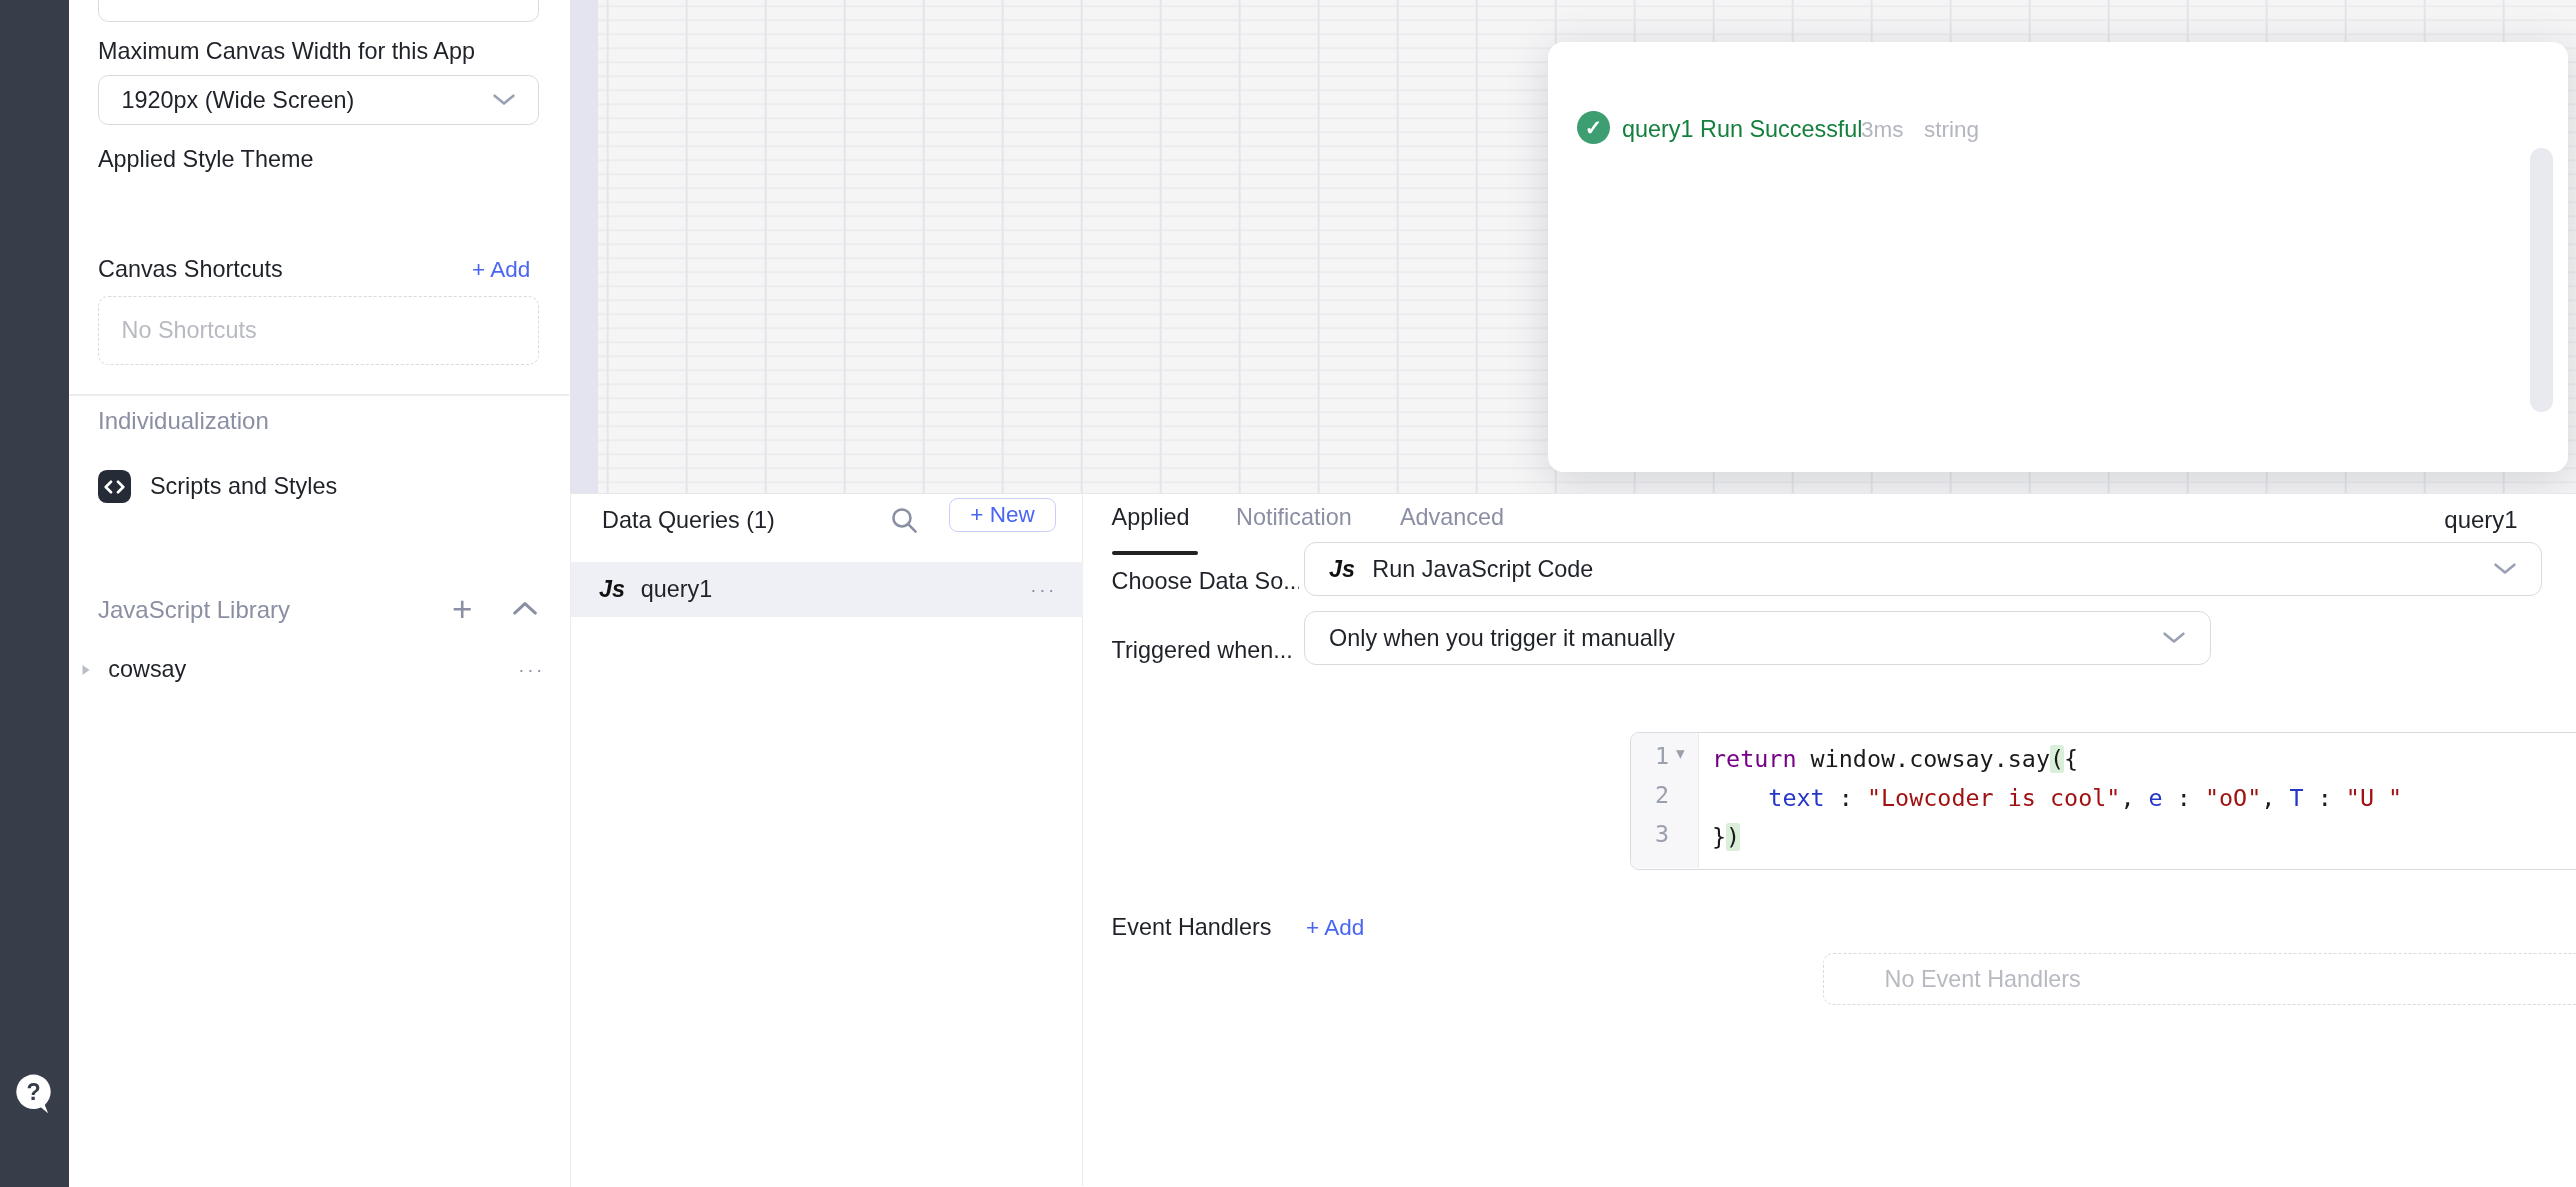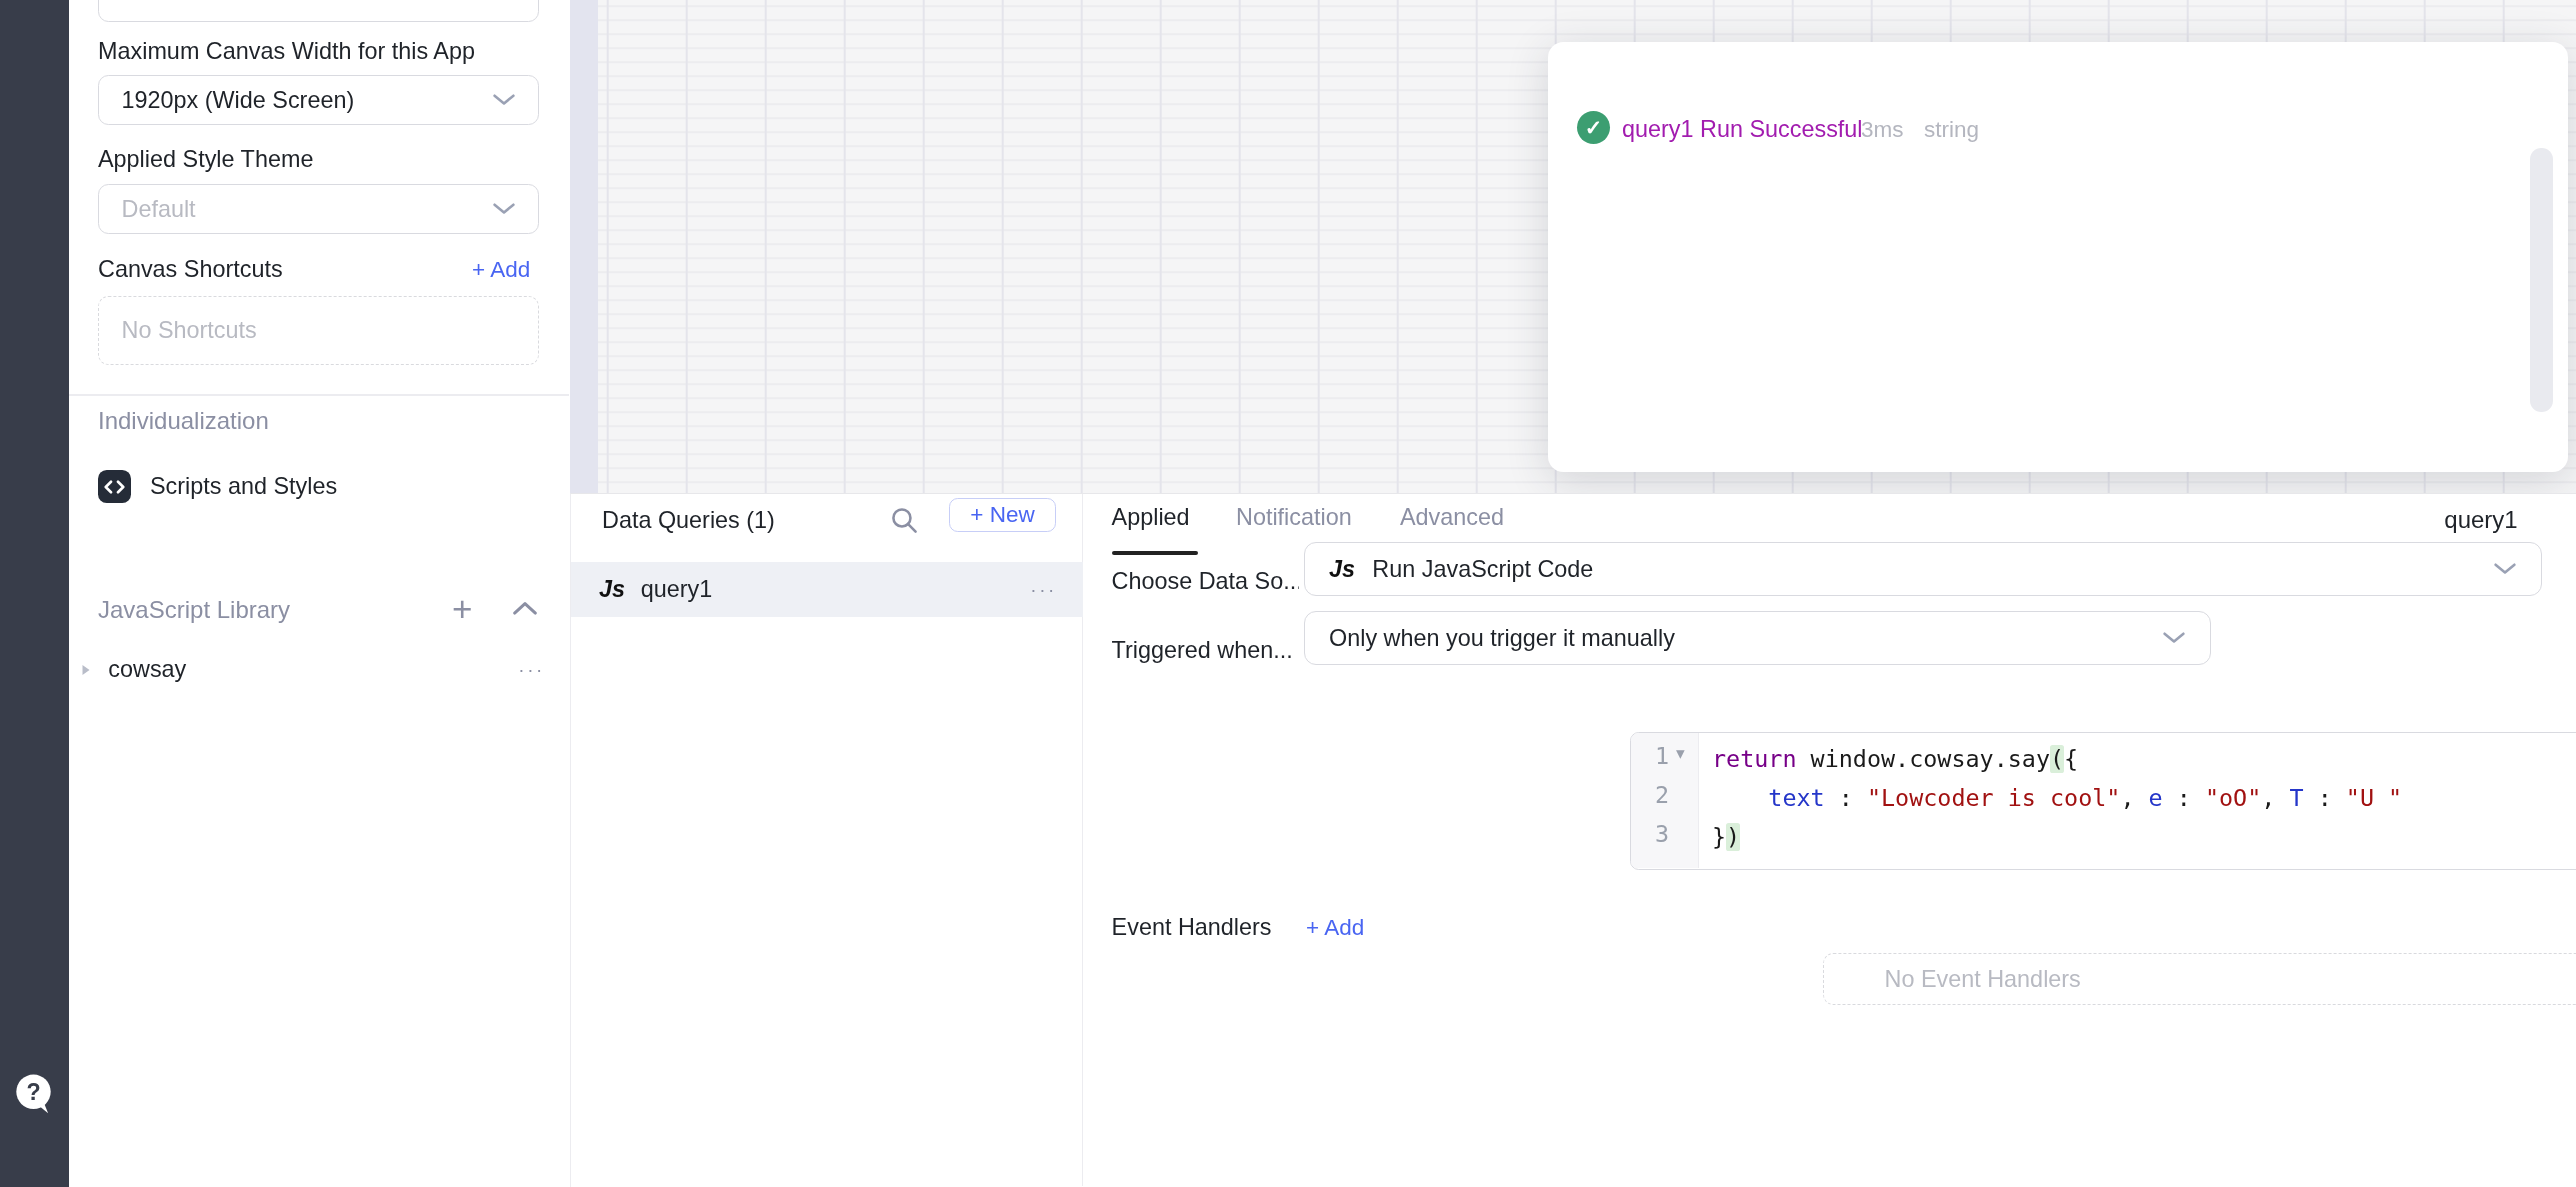--- a/index.html
+++ b/index.html
@@ -40,7 +40,7 @@
   #popup-check{left:29px;top:69px;width:33px;height:33px;border-radius:50%;background:#3c9e71;
                color:#fff;display:flex;align-items:center;justify-content:center;
                font-size:21px;font-weight:bold;}
-  #popup-title{left:74px;top:74px;font-size:23.4px;font-weight:500;color:#a21caf;}
+  #popup-title{left:74px;top:74px;font-size:23.4px;font-weight:500;color:#15803d;}
   #popup-duration{left:313px;top:75px;font-size:22.5px;color:#b4b6bf;}
   #popup-type{left:376px;top:75px;font-size:22.5px;color:#b4b6bf;}
   #ascii{left:1571px;top:148px;margin:0;font-family:"DejaVu Sans Mono",monospace;

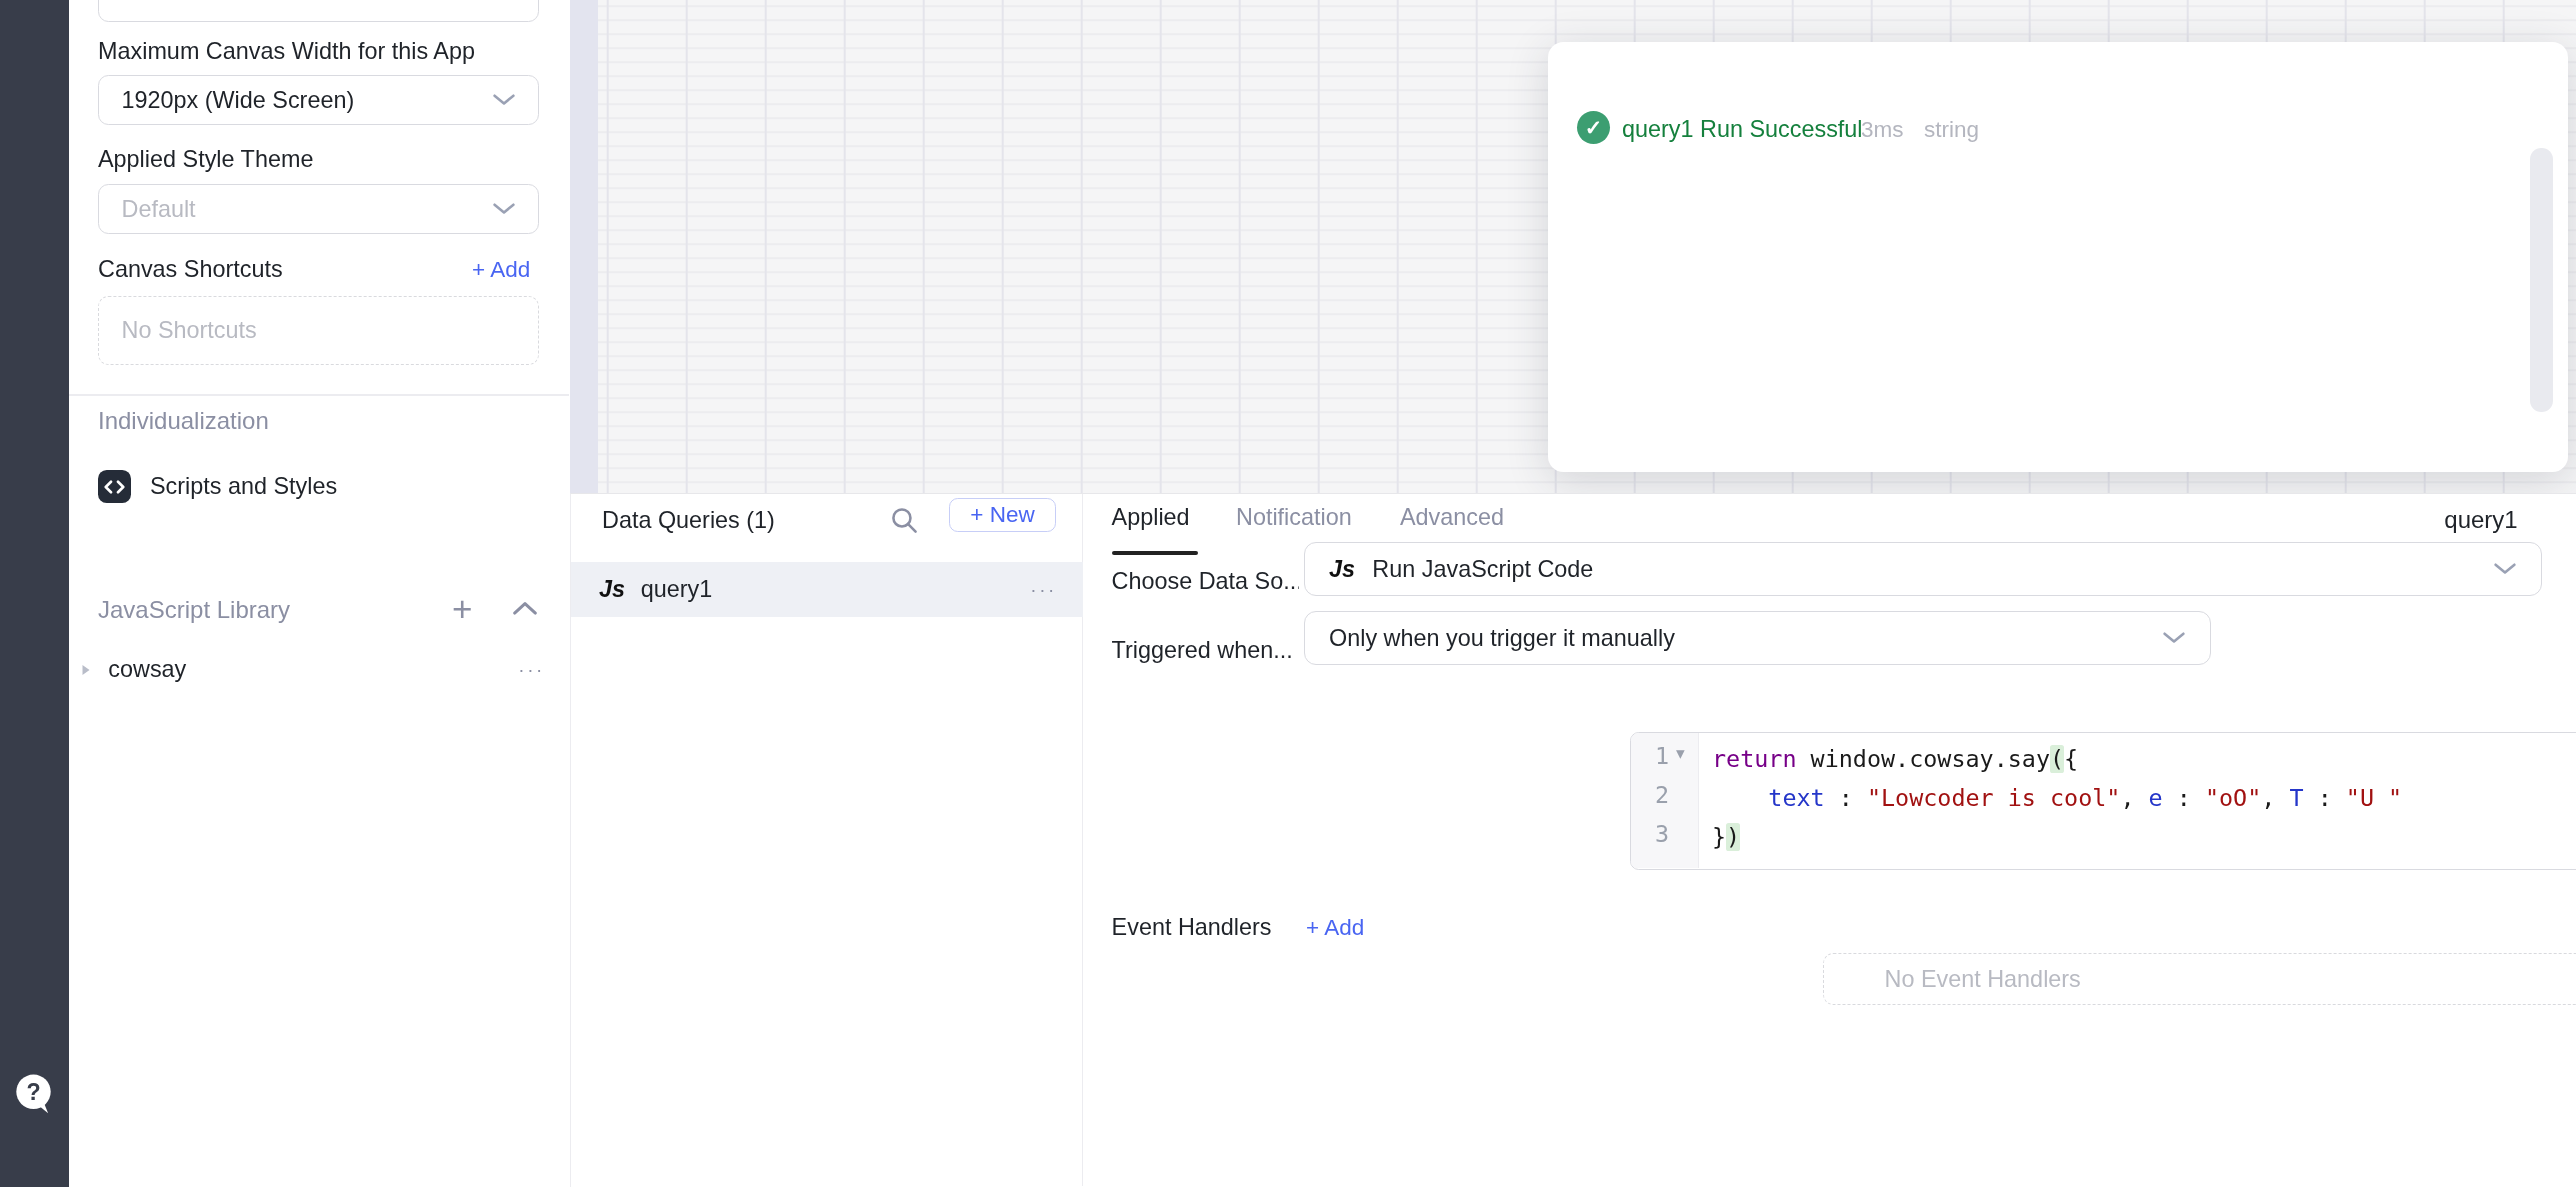--- a/index.html
+++ b/index.html
@@ -111,12 +111,6 @@
     </div>
 
     <div class="abs field-label" style="left:29px;top:146px;">Applied Style Theme</div>
-    <div class="abs select" style="top:184px;">
-      <span class="placeholder">Default</span>
-      <svg class="chev" width="24" height="14" viewBox="0 0 28 16">
-        <polyline points="3,3 14,12 25,3" fill="none" stroke="#9aa1b4" stroke-width="3" stroke-linecap="round" stroke-linejoin="round"></polyline>
-      </svg>
-    </div>
 
     <div class="abs field-label" style="left:29px;top:256px;">Canvas Shortcuts</div>
     <div class="abs link-blue" style="left:403px;top:257px;">+ Add</div>

